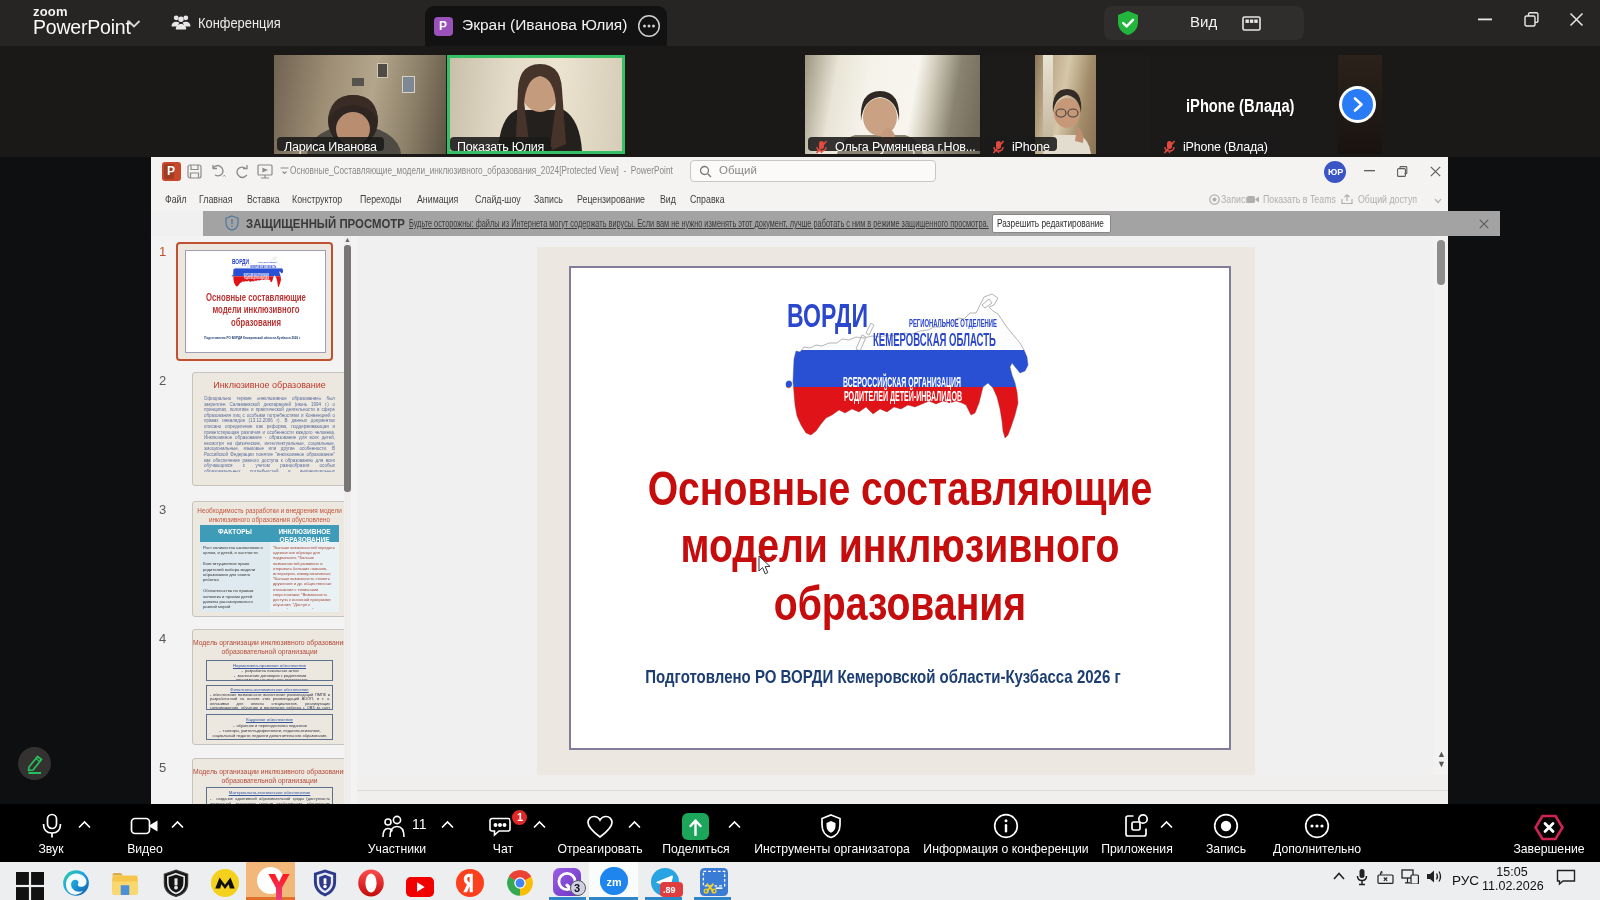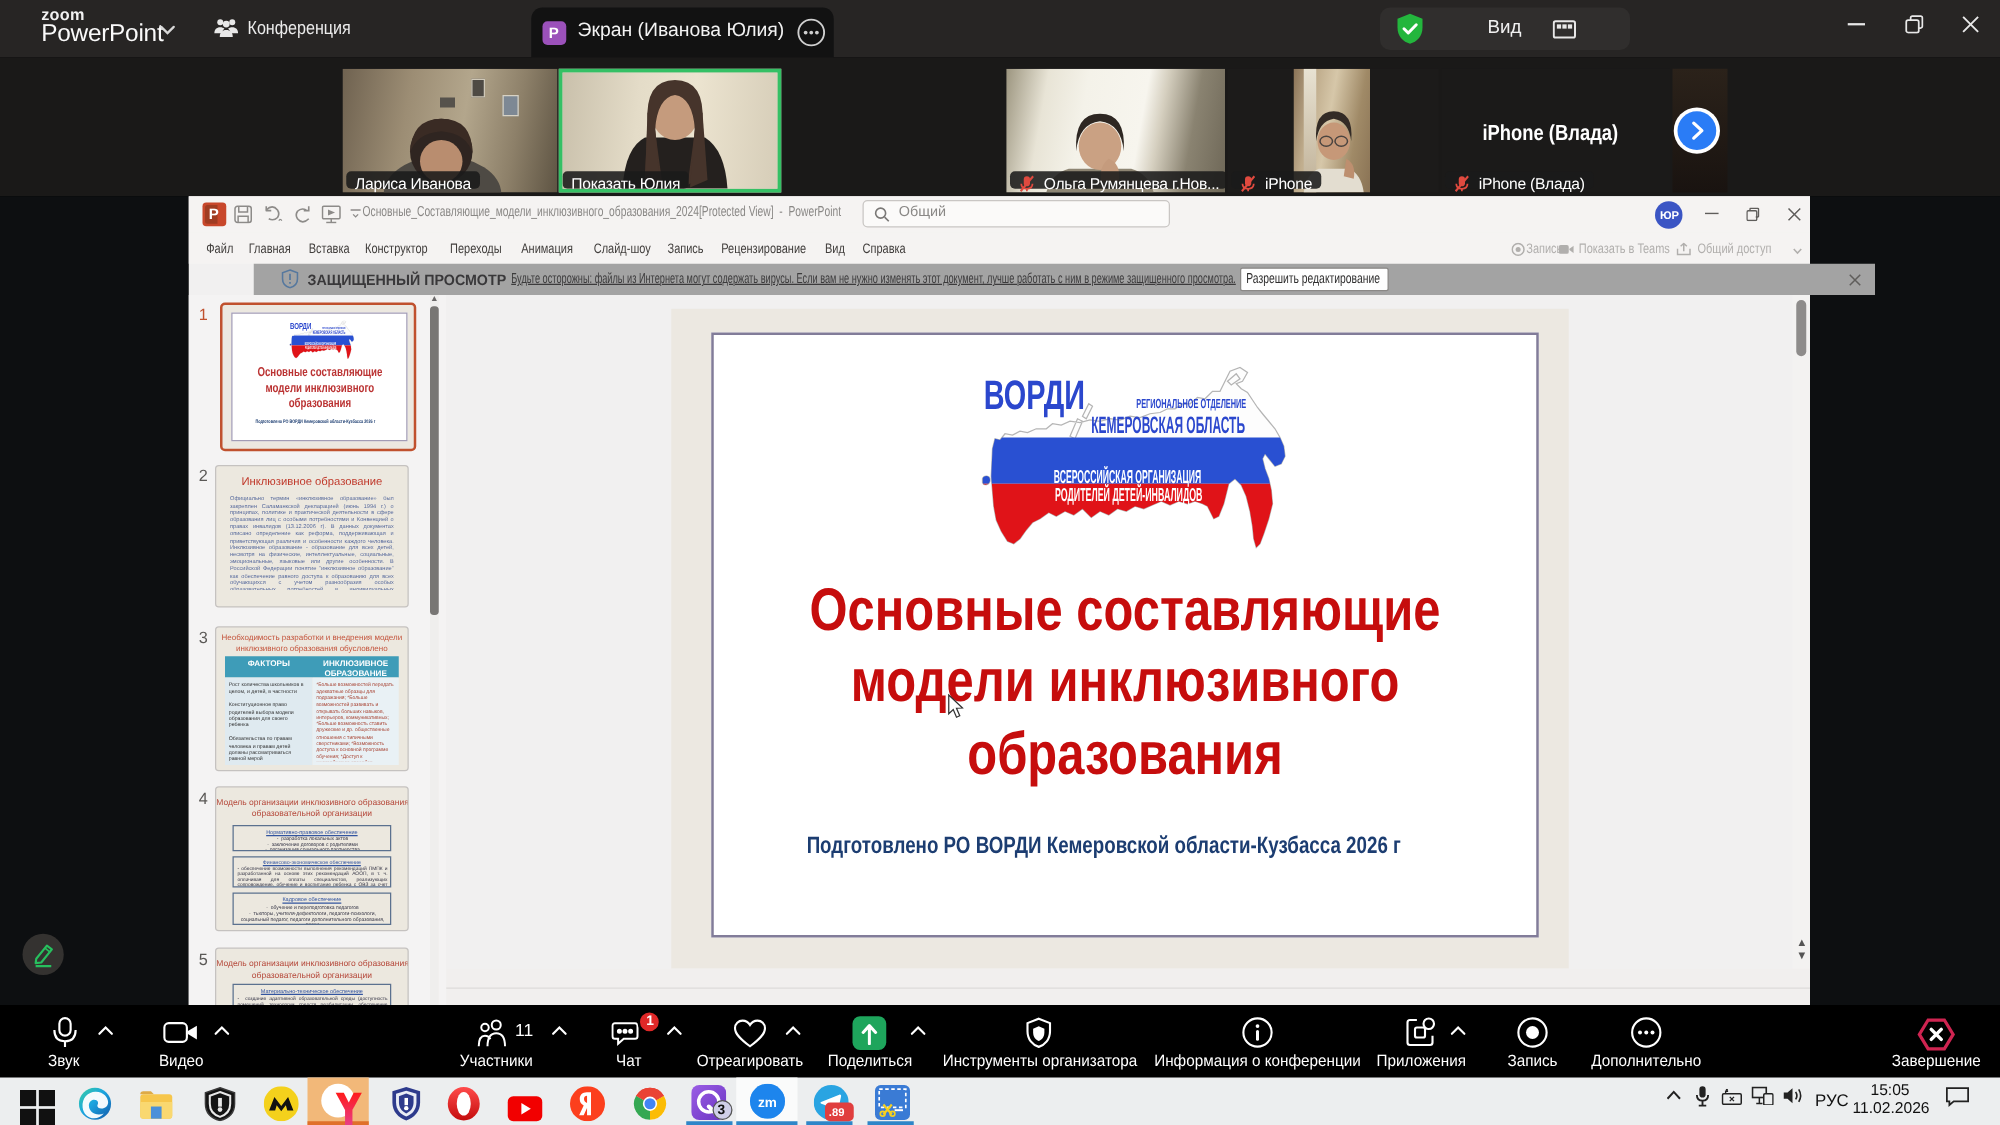--- a/index.html
+++ b/index.html
@@ -25,7 +25,7 @@
 #ppt-banner{left:12px;top:54px;width:1297px;height:25px;background:#a3a3a3;margin-left:40px;}
 #thumbpanel{left:0;top:79px;width:206px;height:568px;background:#f4f3f3;overflow:hidden;}
 #canvas{left:206px;top:79px;width:1077px;height:539px;background:#f1f0f0;overflow:hidden;}
-.thumb{left:21px;width:155px;background:#fff;border:1px solid #c5c2c0;border-radius:3px;overflow:hidden;}
+.thumb{left:41px;width:155px;background:#fff;border:1px solid #c5c2c0;border-radius:3px;overflow:hidden;}
 .tnum{left:8px;width:14px;color:#5a5856;font-size:13px;}
 #slidearea{left:180px;top:11px;width:718px;height:528px;background:#ece8e1;}
 #slidebox{left:32px;top:19px;width:662px;height:484px;background:#fff;border:2px solid #827c99;}

